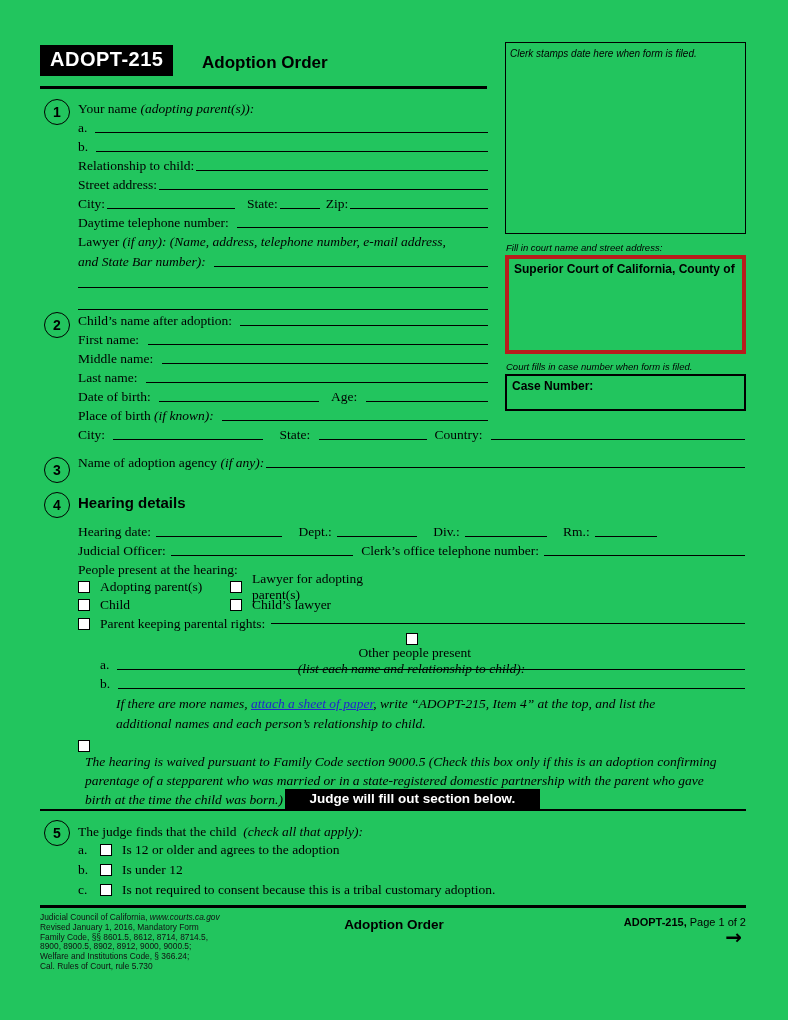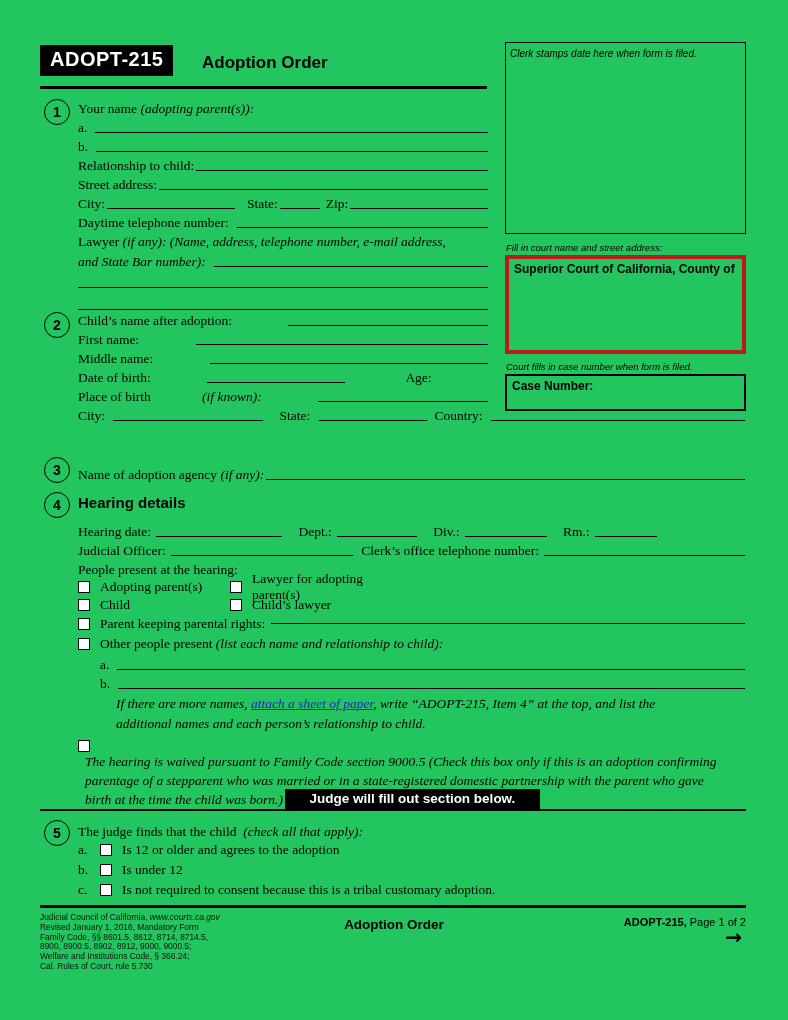--- a/index.html
+++ b/index.html
@@ -53,7 +53,7 @@
 
   .row { display:flex; align-items:flex-end; height:19px; }
   .row.h20 { height:20px; } .row.h21 { height:21px; } .row.h22 { height:22px; }
-  .narrow { width:410px;gap:48px; }
+  .narrow { width:410px; }
   .fl { border-bottom:1px solid #000; margin-bottom:3px; margin-left:5px; }
   .grow { flex:1 1 auto; }
   .lbl { white-space:pre; }

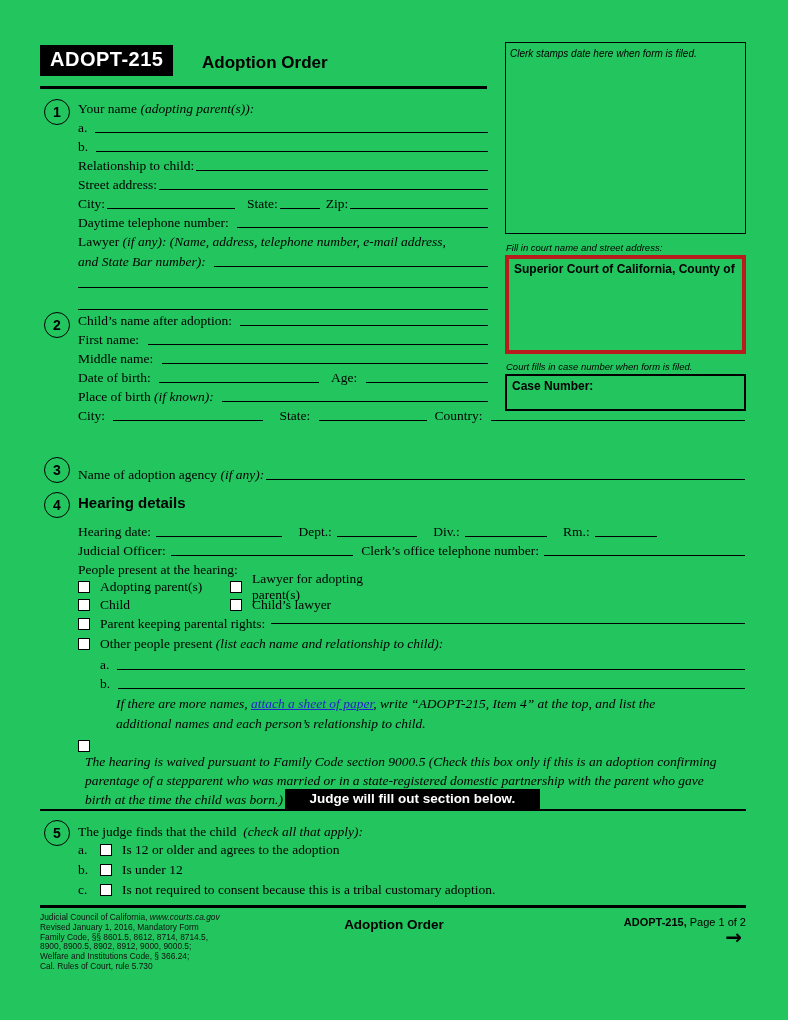--- a/index.html
+++ b/index.html
@@ -197,6 +197,10 @@
         <span class="fl grow"></span>
     </div>
     <div class="row narrow">
+      <span class="lbl">Last name: </span>
+        <span class="fl grow"></span>
+    </div>
+    <div class="row narrow">
       <span class="lbl">Date of birth: </span>
         <span class="fl" style="width:160px;"></span>
       <span class="lbl gap12">Age: </span>

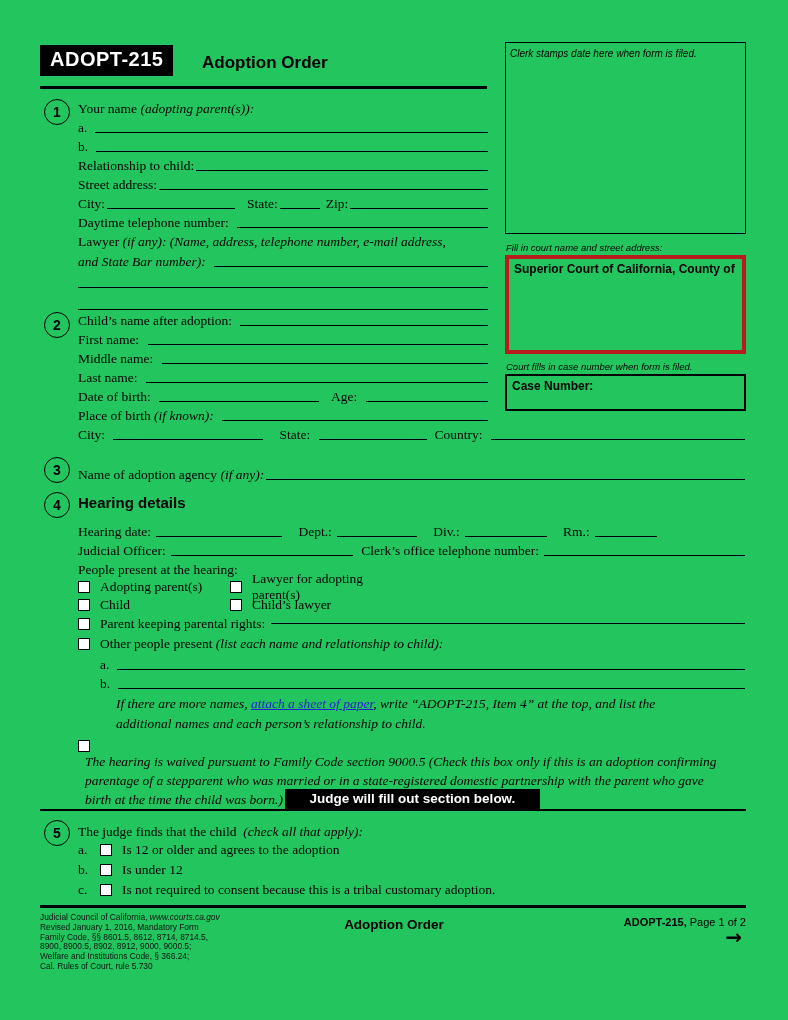--- a/index.html
+++ b/index.html
@@ -47,7 +47,7 @@
   .sec { position:absolute; left:40px; padding-left:38px; box-sizing:border-box; }
   #sec1 { top:97px;  width:448px; }
   #sec2 { top:310px; width:705px; }
-  #sec3 { top:463px; width:705px;text-align:center; }
+  #sec3 { top:451px; width:705px;text-align:center; }
   #sec4 { top:492px; width:705px; }
   #sec5 { top:819px; width:705px; }
 

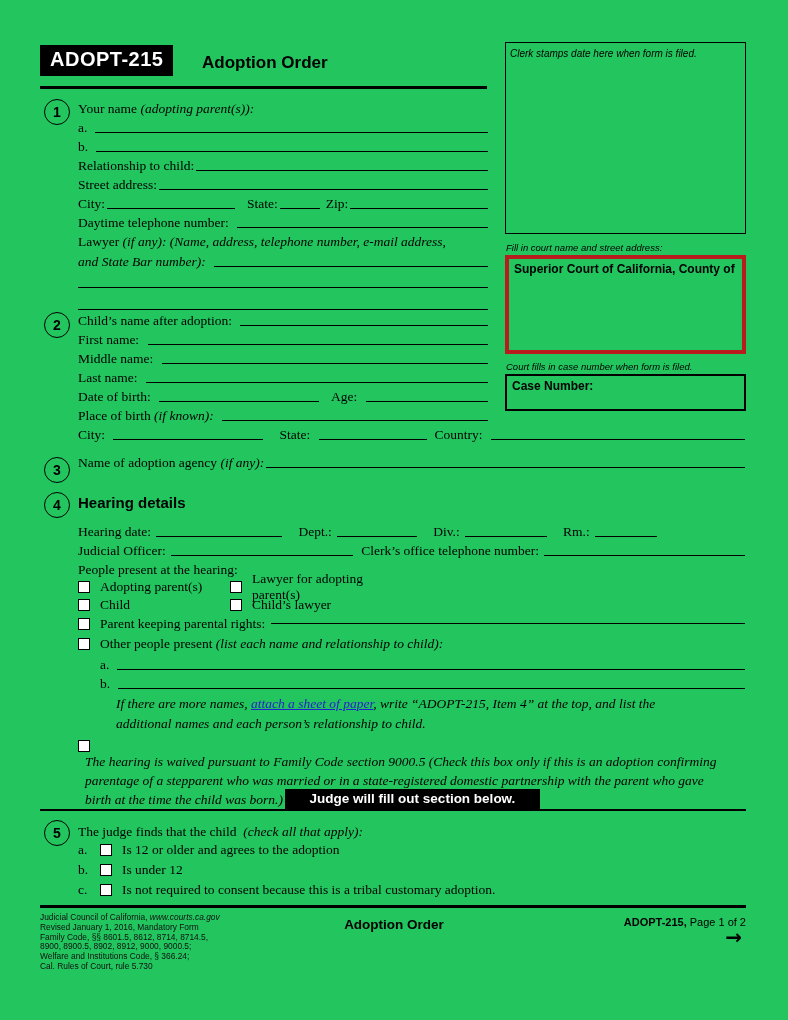--- a/index.html
+++ b/index.html
@@ -281,7 +281,7 @@
       <span class="fl grow" style="margin-left:2px;margin-bottom:1px;"></span>
     </div>
 
-    <div class="row h21" style="align-items:center;">
+    <div class="row h21" style="align-items:center;flex-direction:column;">
       <span class="cb"></span>
       <span class="cbtxt lbl">Other people present </span>
       <span class="it lbl">(list each name and relationship to child):</span>

